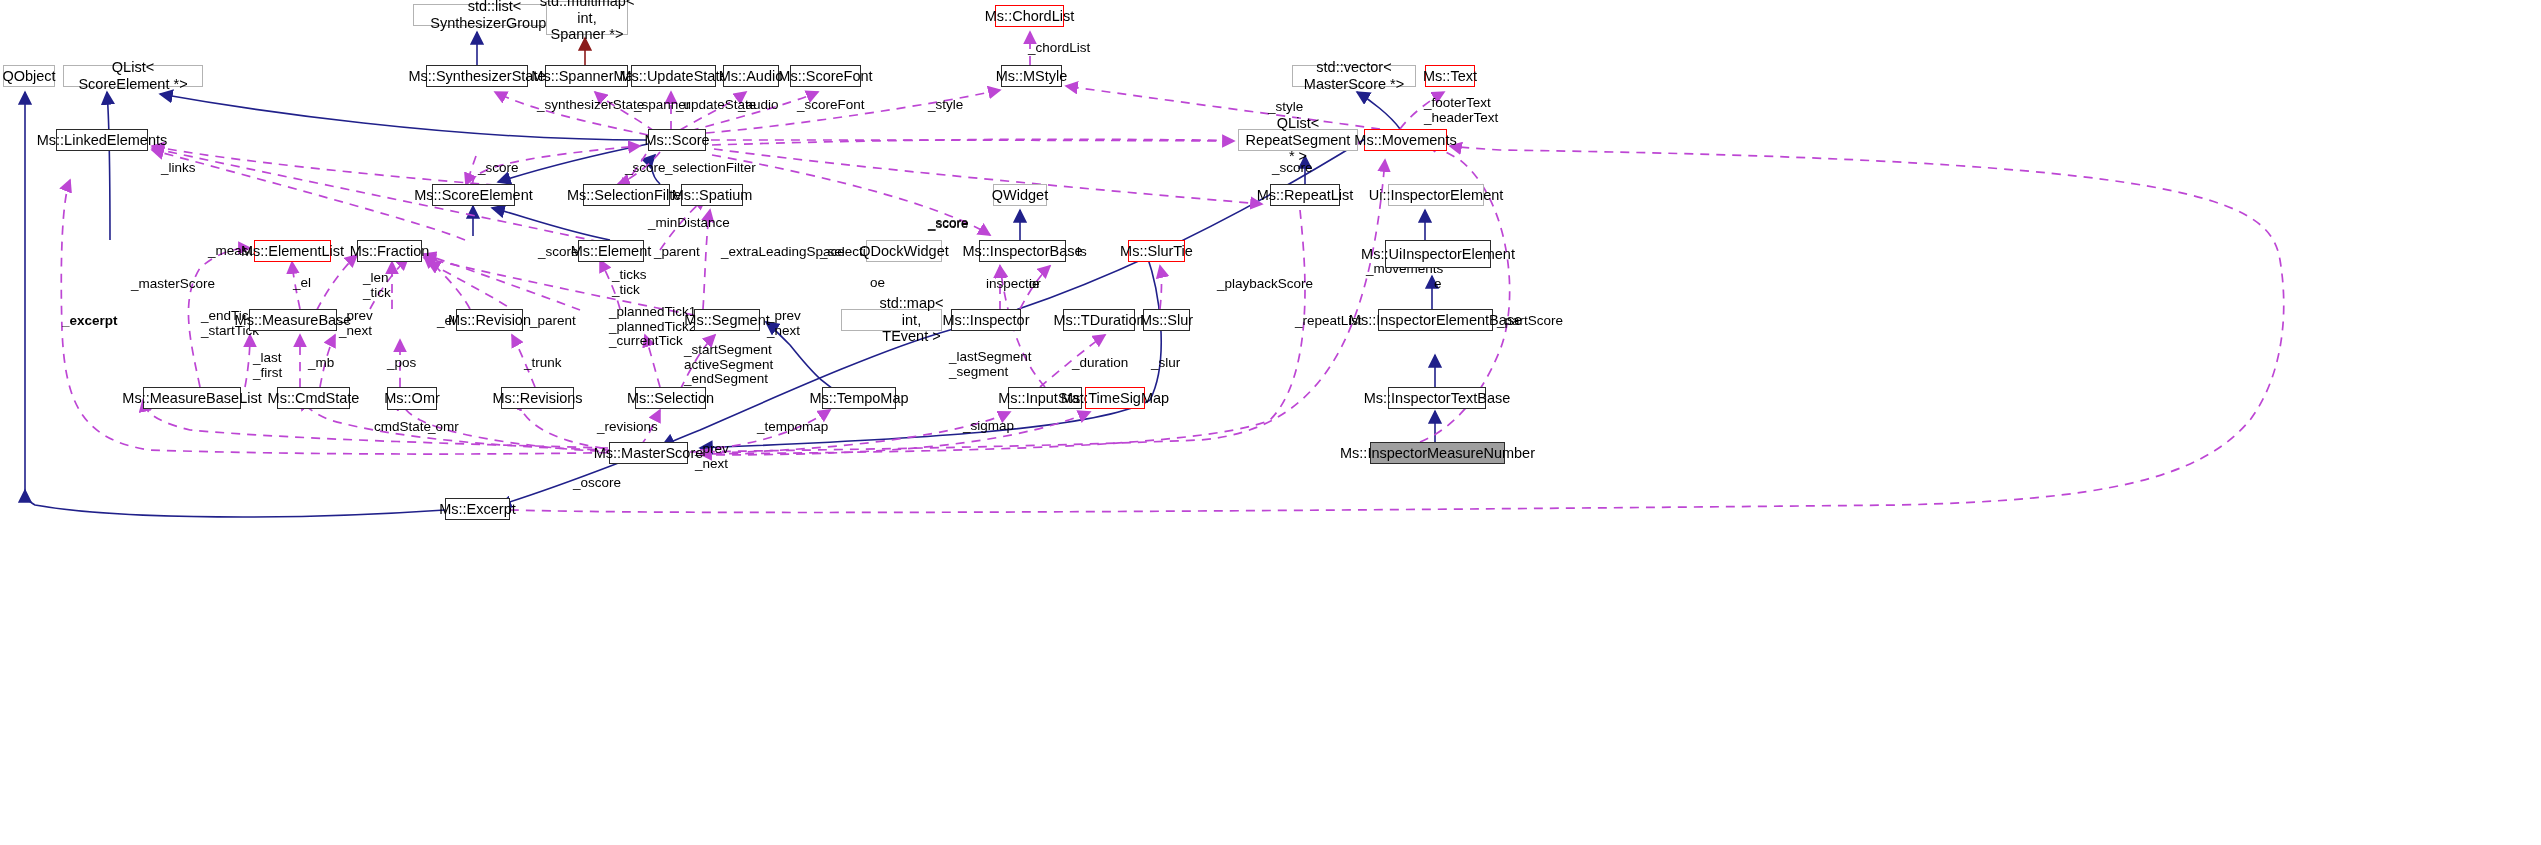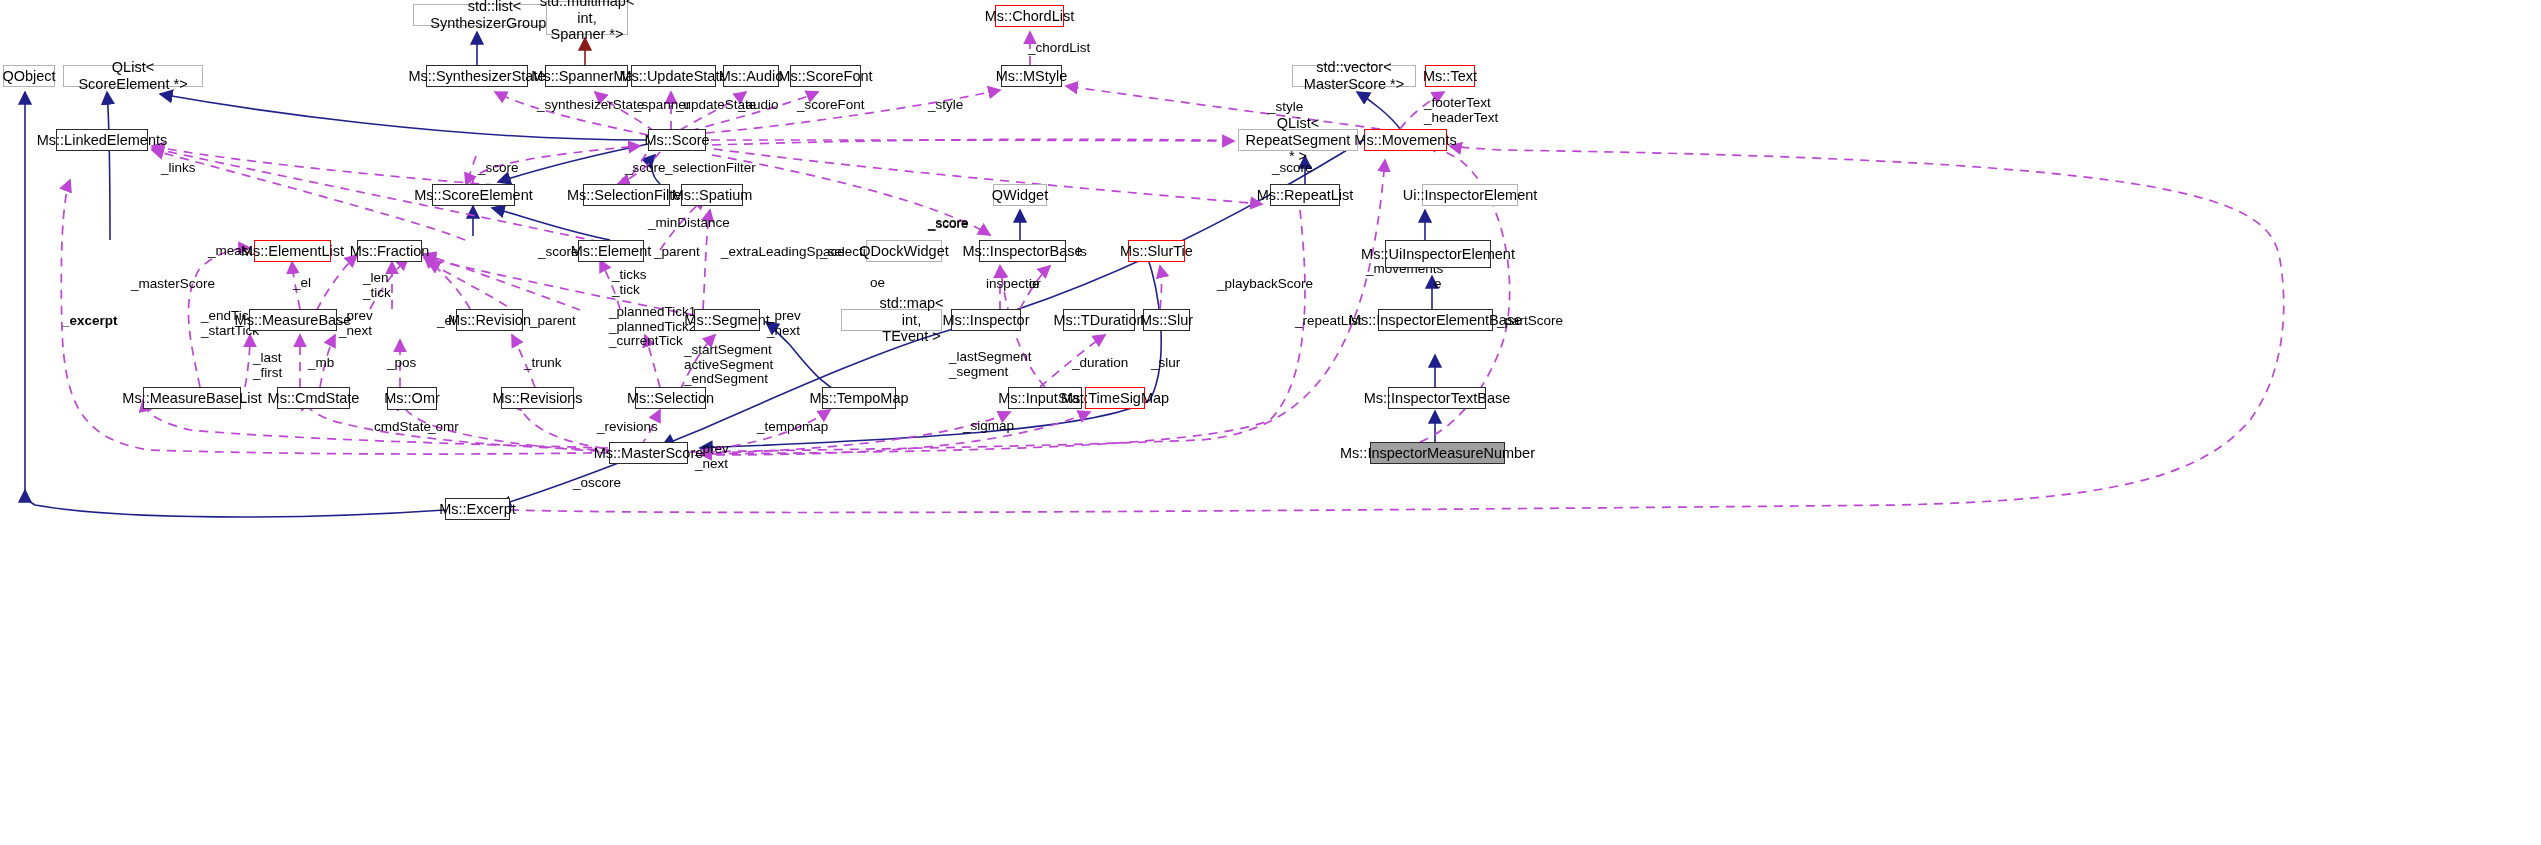--- a/index.html
+++ b/index.html
@@ -217,7 +217,7 @@
       <div class="node solid" style="left: 681px; top: 184px; width: 62px; height: 22px;">Ms::Spatium</div>
       <div class="node grey" style="left: 993px; top: 184px; width: 54px; height: 22px;">QWidget</div>
       <div class="node solid" style="left: 1270px; top: 184px; width: 70px; height: 22px;">Ms::RepeatList</div>
-      <div class="node grey" style="left: 1388px; top: 184px; width: 96px; height: 22px; margin-left: 34px;">Ui::InspectorElement</div>
+      <div class="node grey" style="left: 1388px; top: 184px; width: 96px; height: 22px;">Ui::InspectorElement</div>
       <div class="node red" style="left: 254px; top: 240px; width: 77px; height: 22px;">Ms::ElementList</div>
       <div class="node solid" style="left: 357px; top: 240px; width: 65px; height: 22px;">Ms::Fraction</div>
       <div class="node solid" style="left: 578px; top: 240px; width: 66px; height: 22px;">Ms::Element</div>

